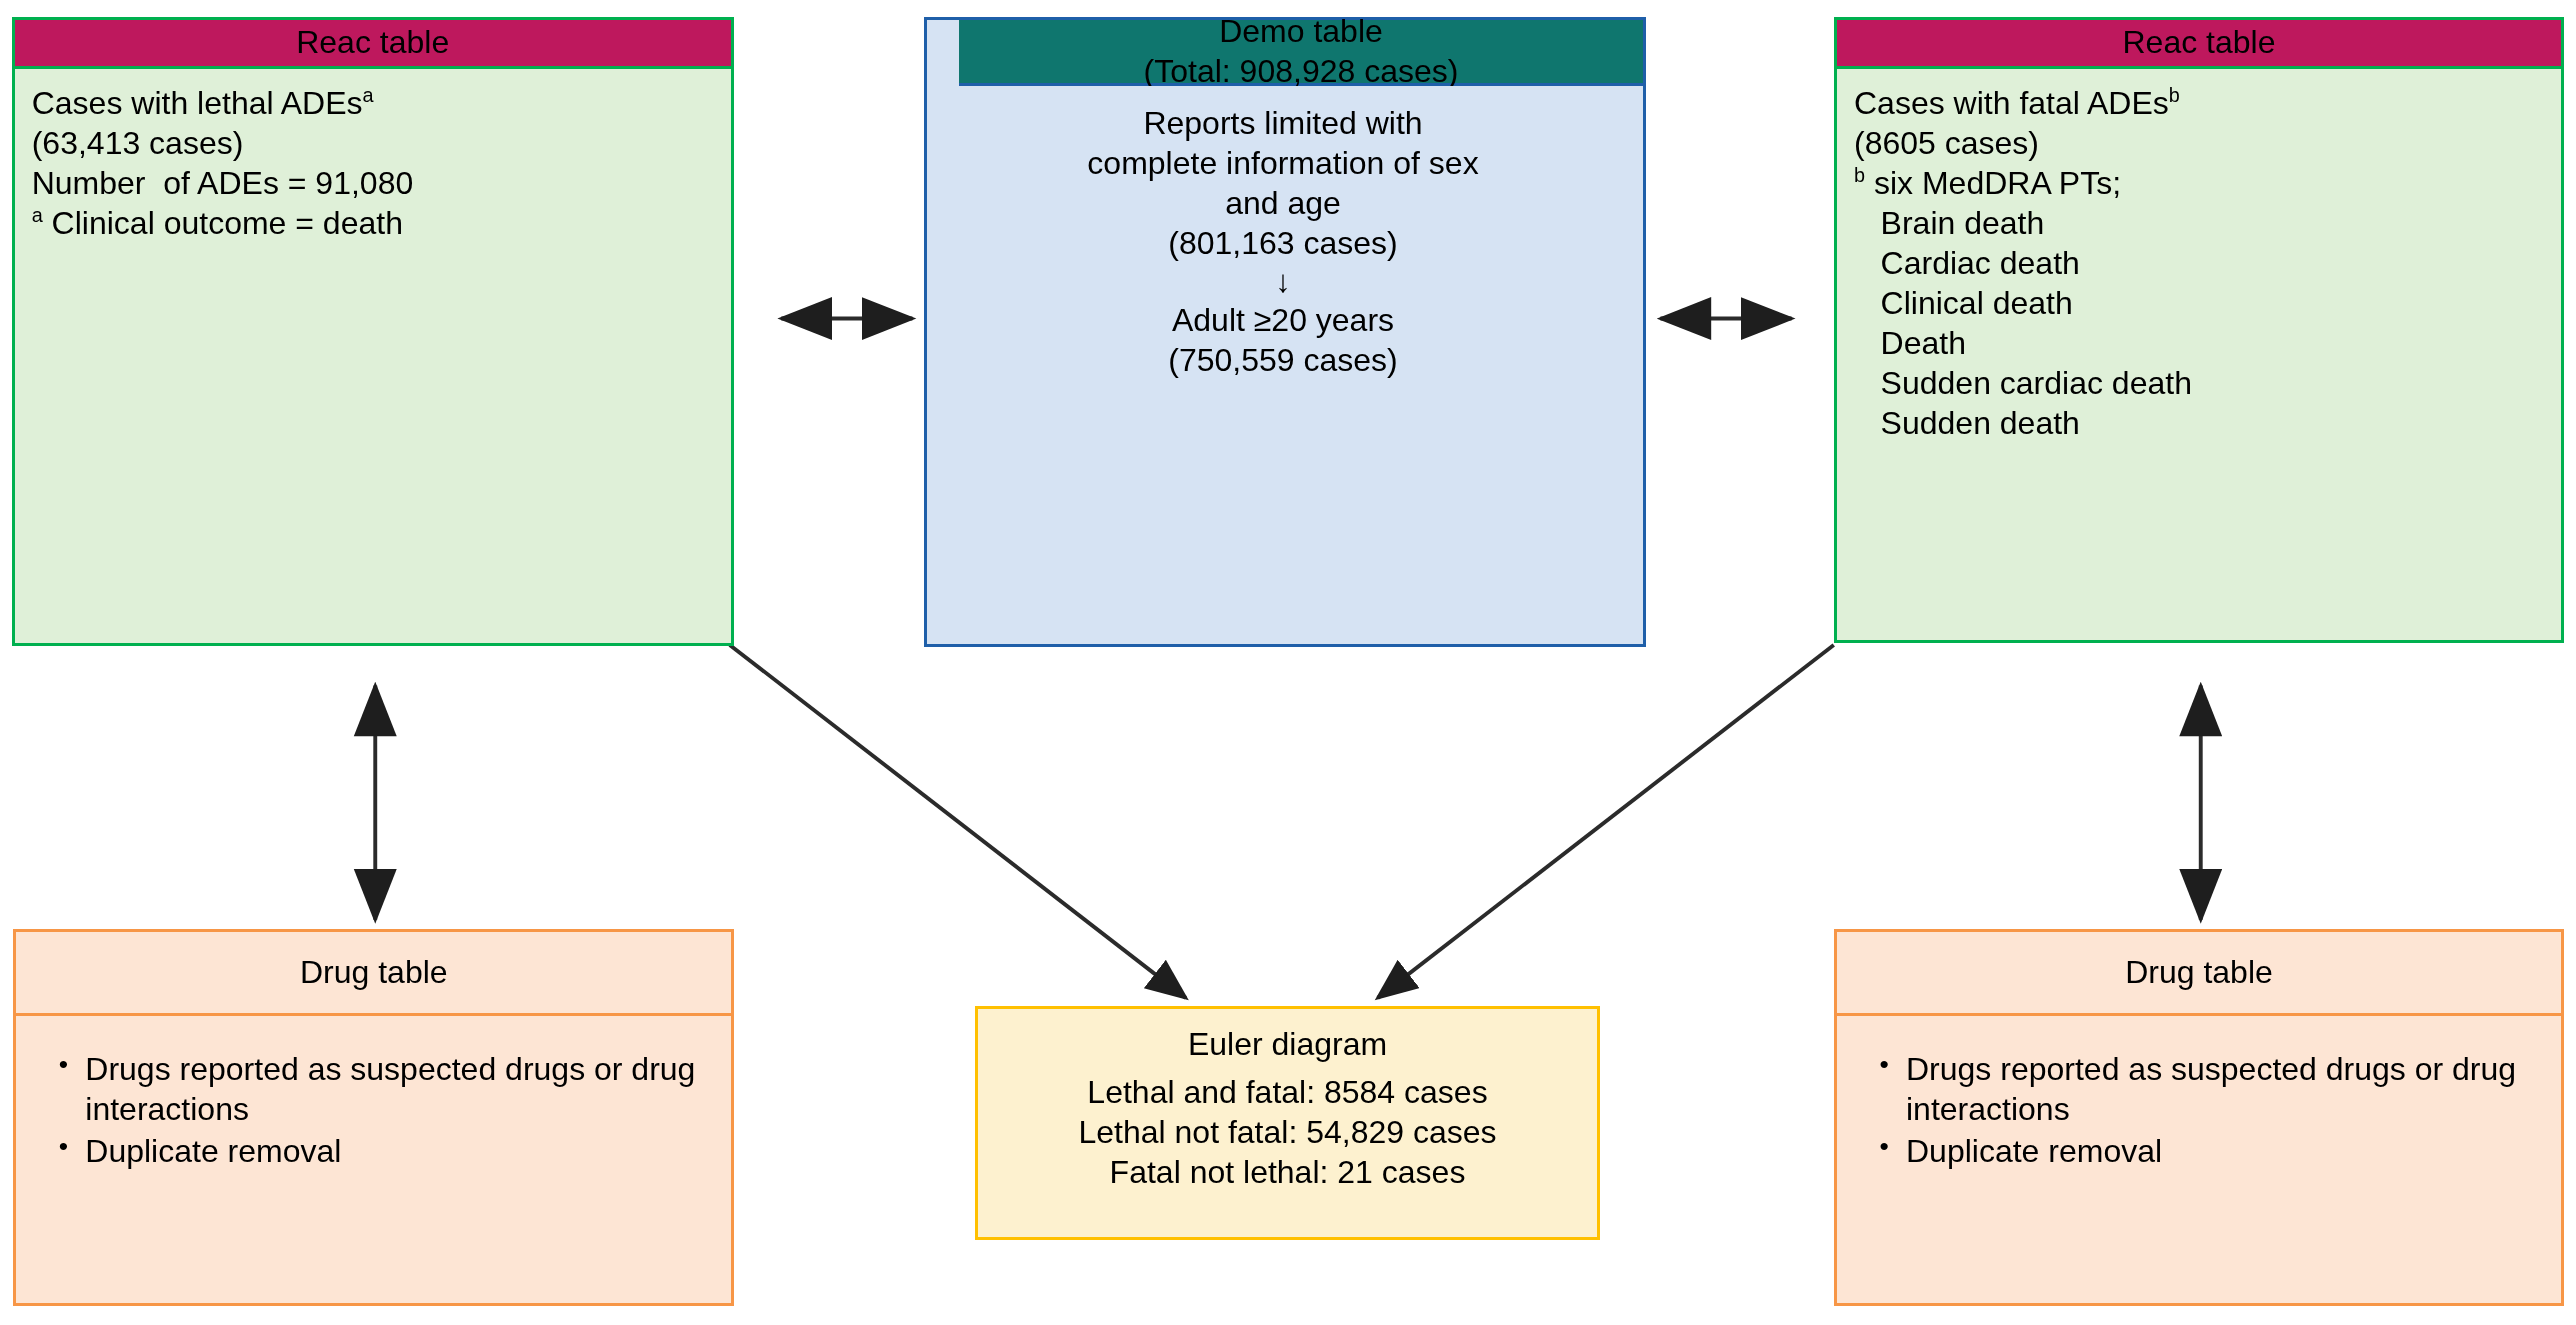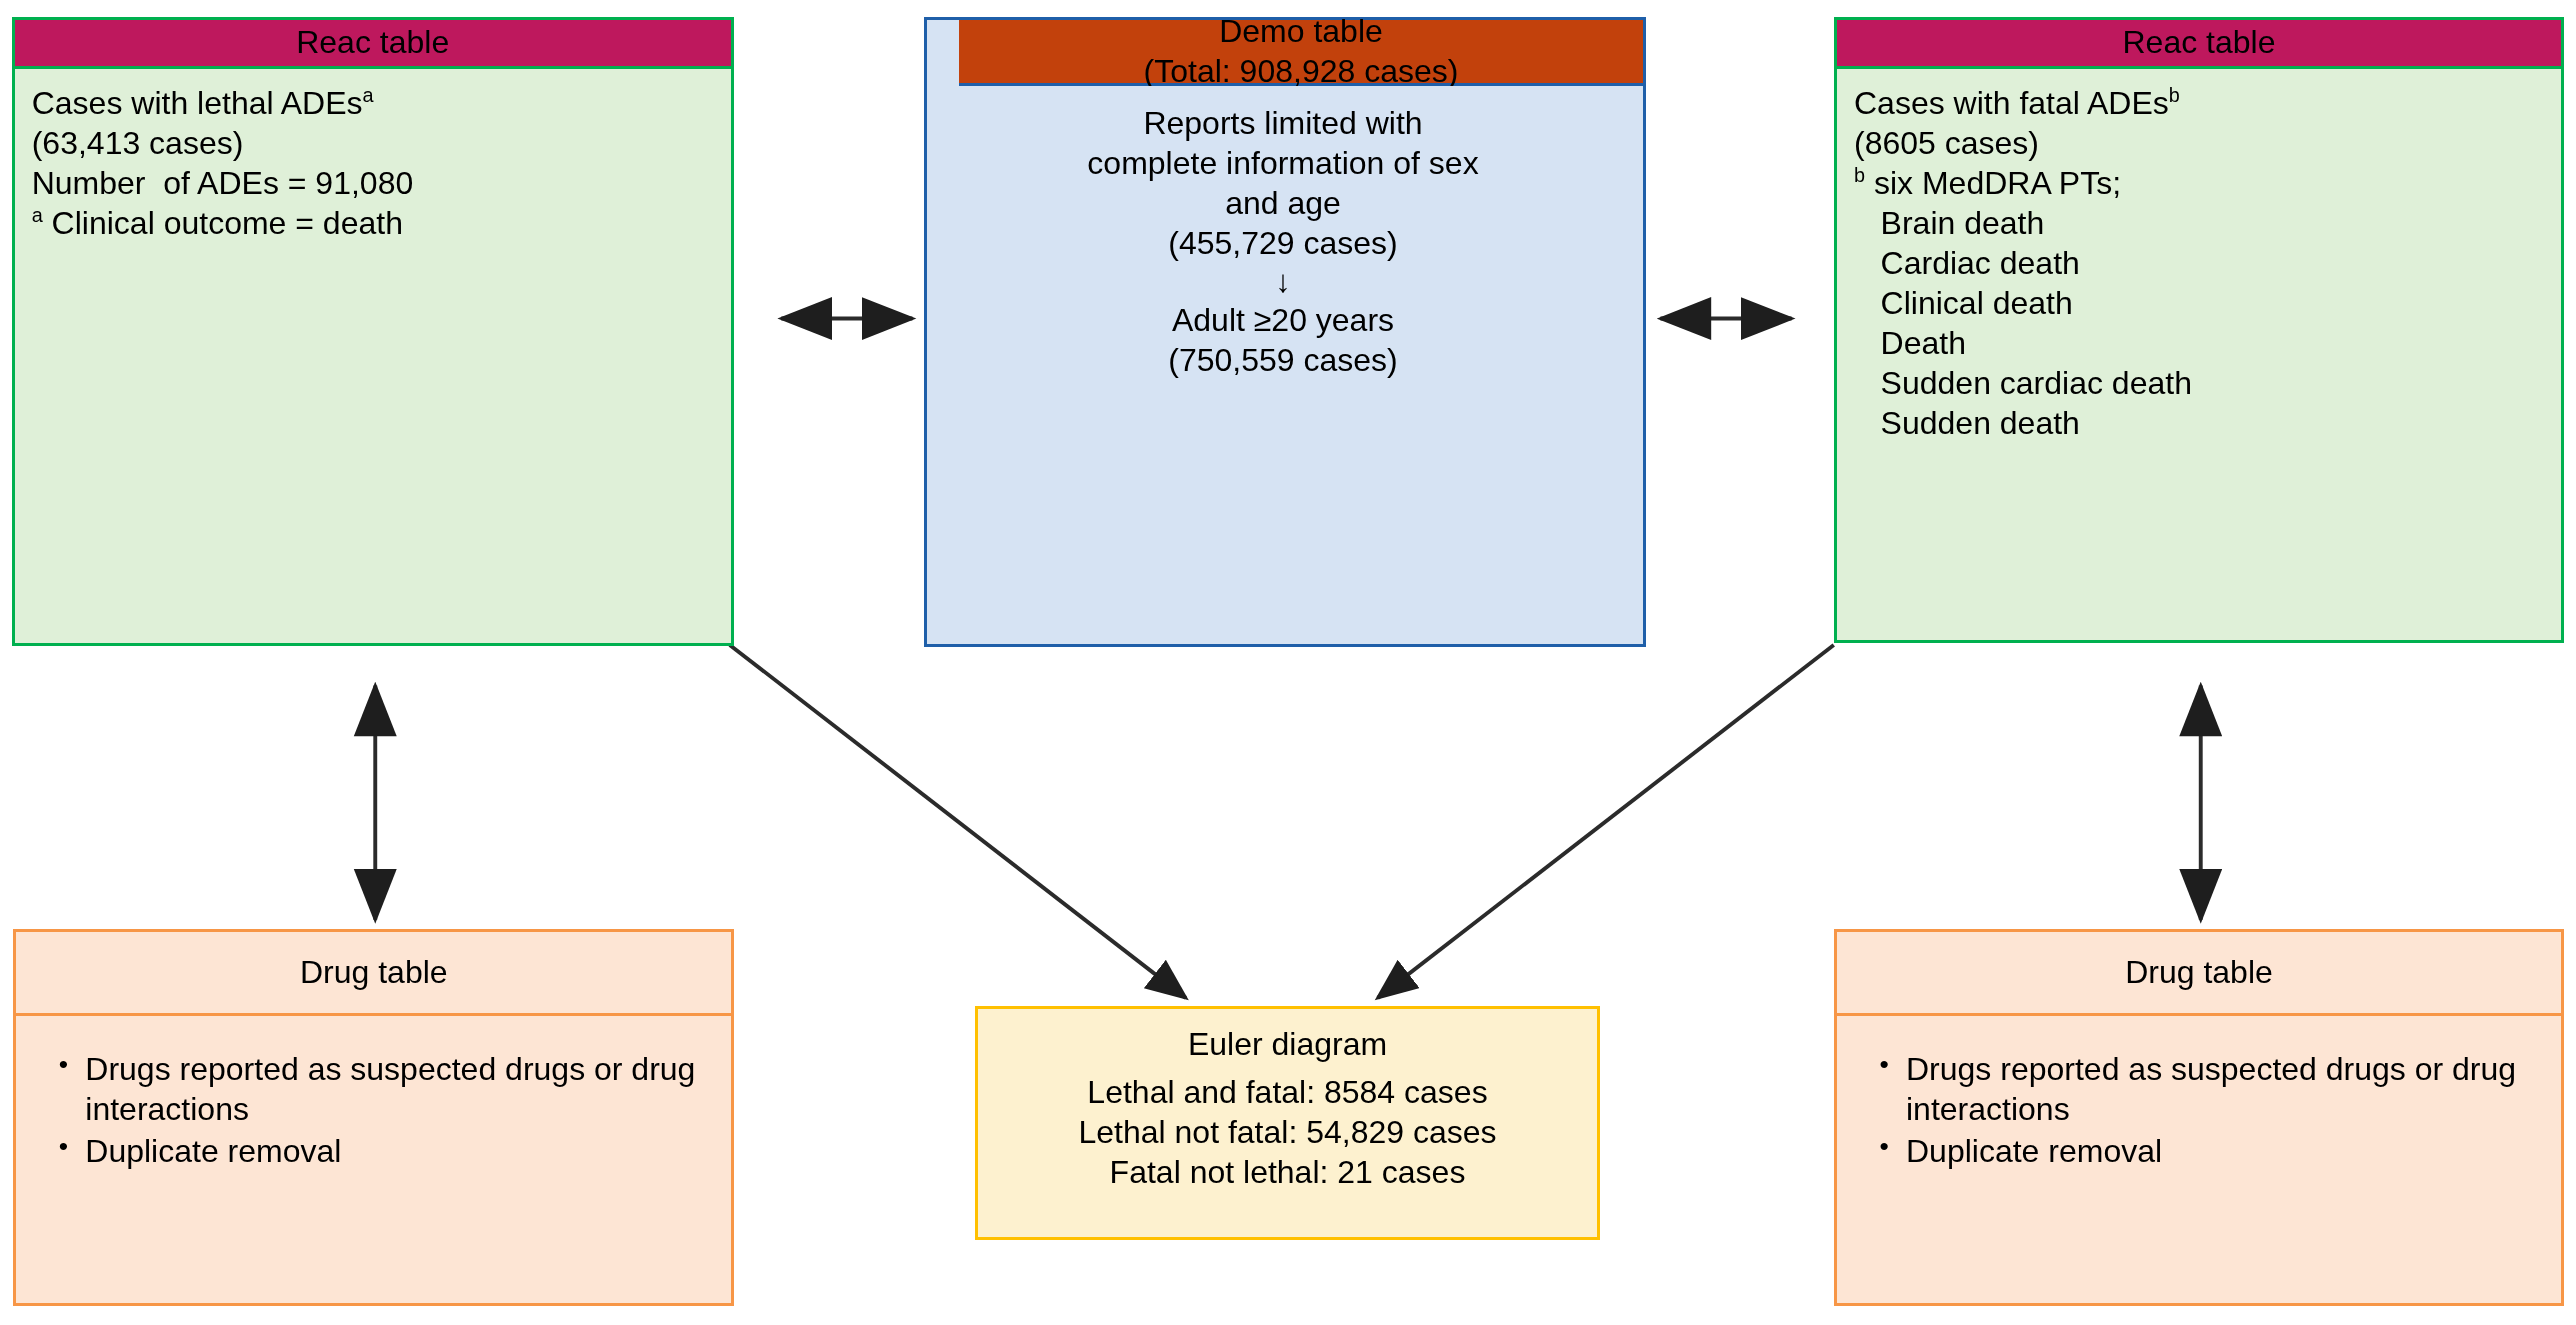--- a/index.html
+++ b/index.html
@@ -66,7 +66,7 @@
   }
   .blue .hdr {
     border-bottom: 3.9px solid #1f5fa9;
-    background: #c2410c;
+    background: #0f766e;
     height: 66px;
     flex-direction: column;
     line-height: 1.22;

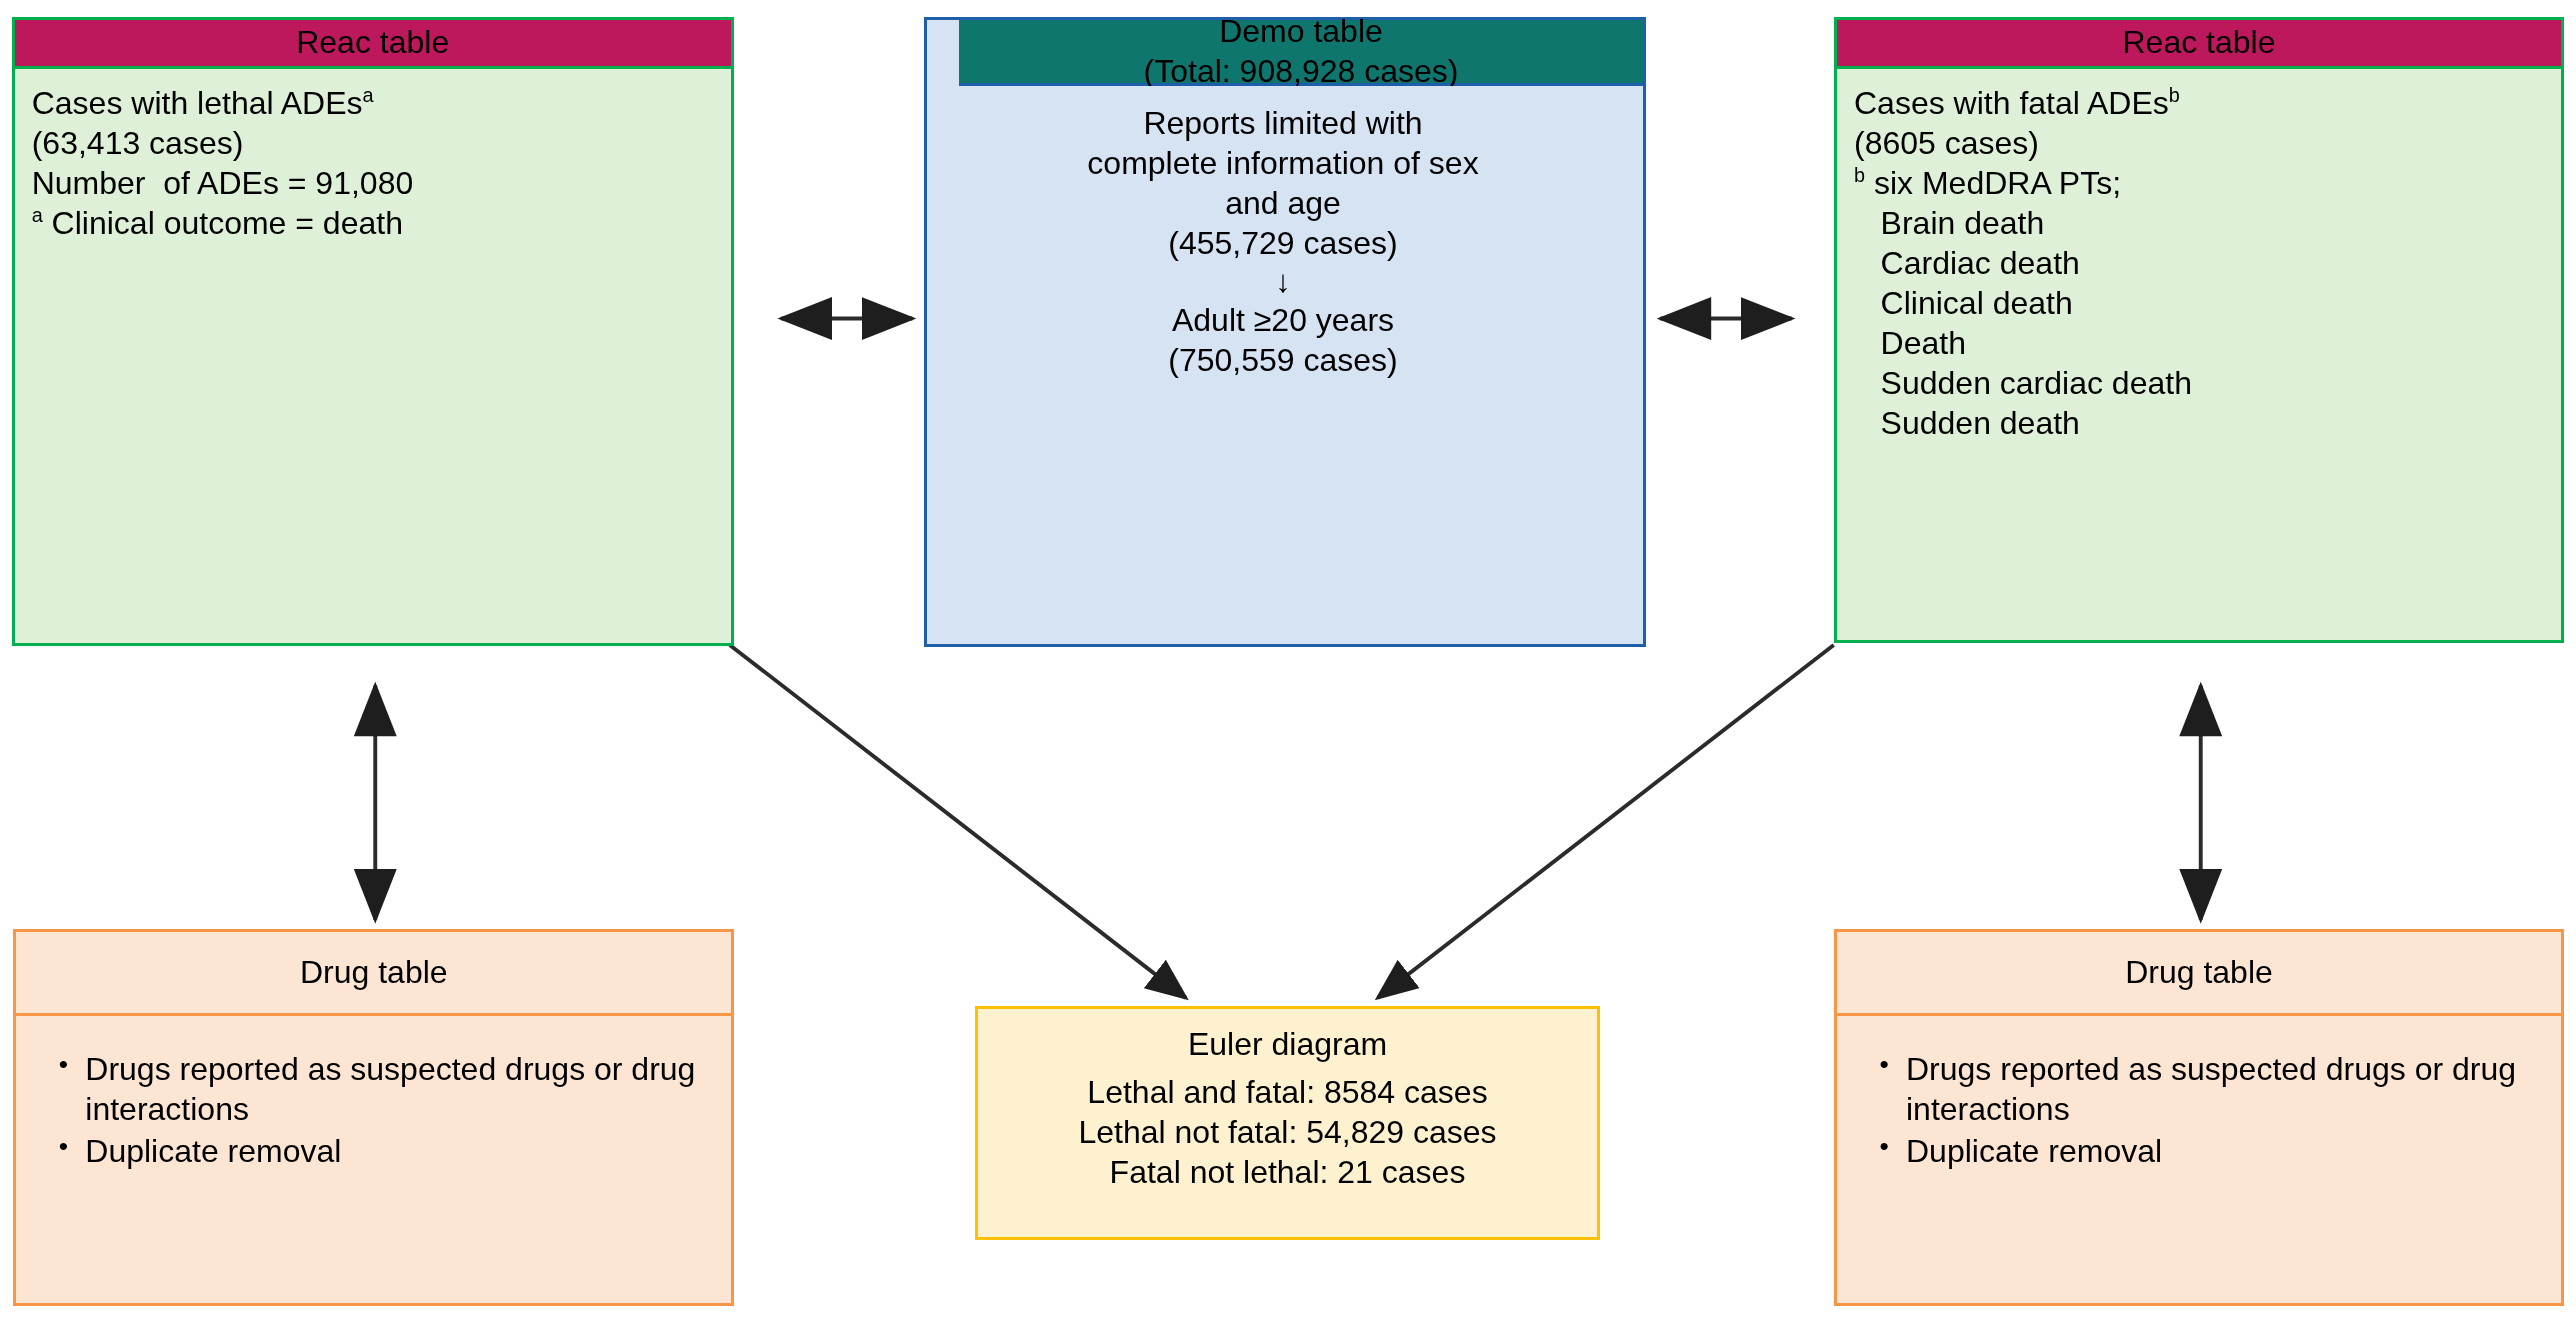--- a/index.html
+++ b/index.html
@@ -225,7 +225,7 @@
       <span class="line">Reports limited with</span>
       <span class="line">complete information of sex</span>
       <span class="line">and age</span>
-      <span class="line">(455,729 cases)</span>
+      <span class="line">(801,163 cases)</span>
       <span class="down-glyph">↓</span>
       <span class="line">Adult ≥20 years</span>
       <span class="line">(750,559 cases)</span>

